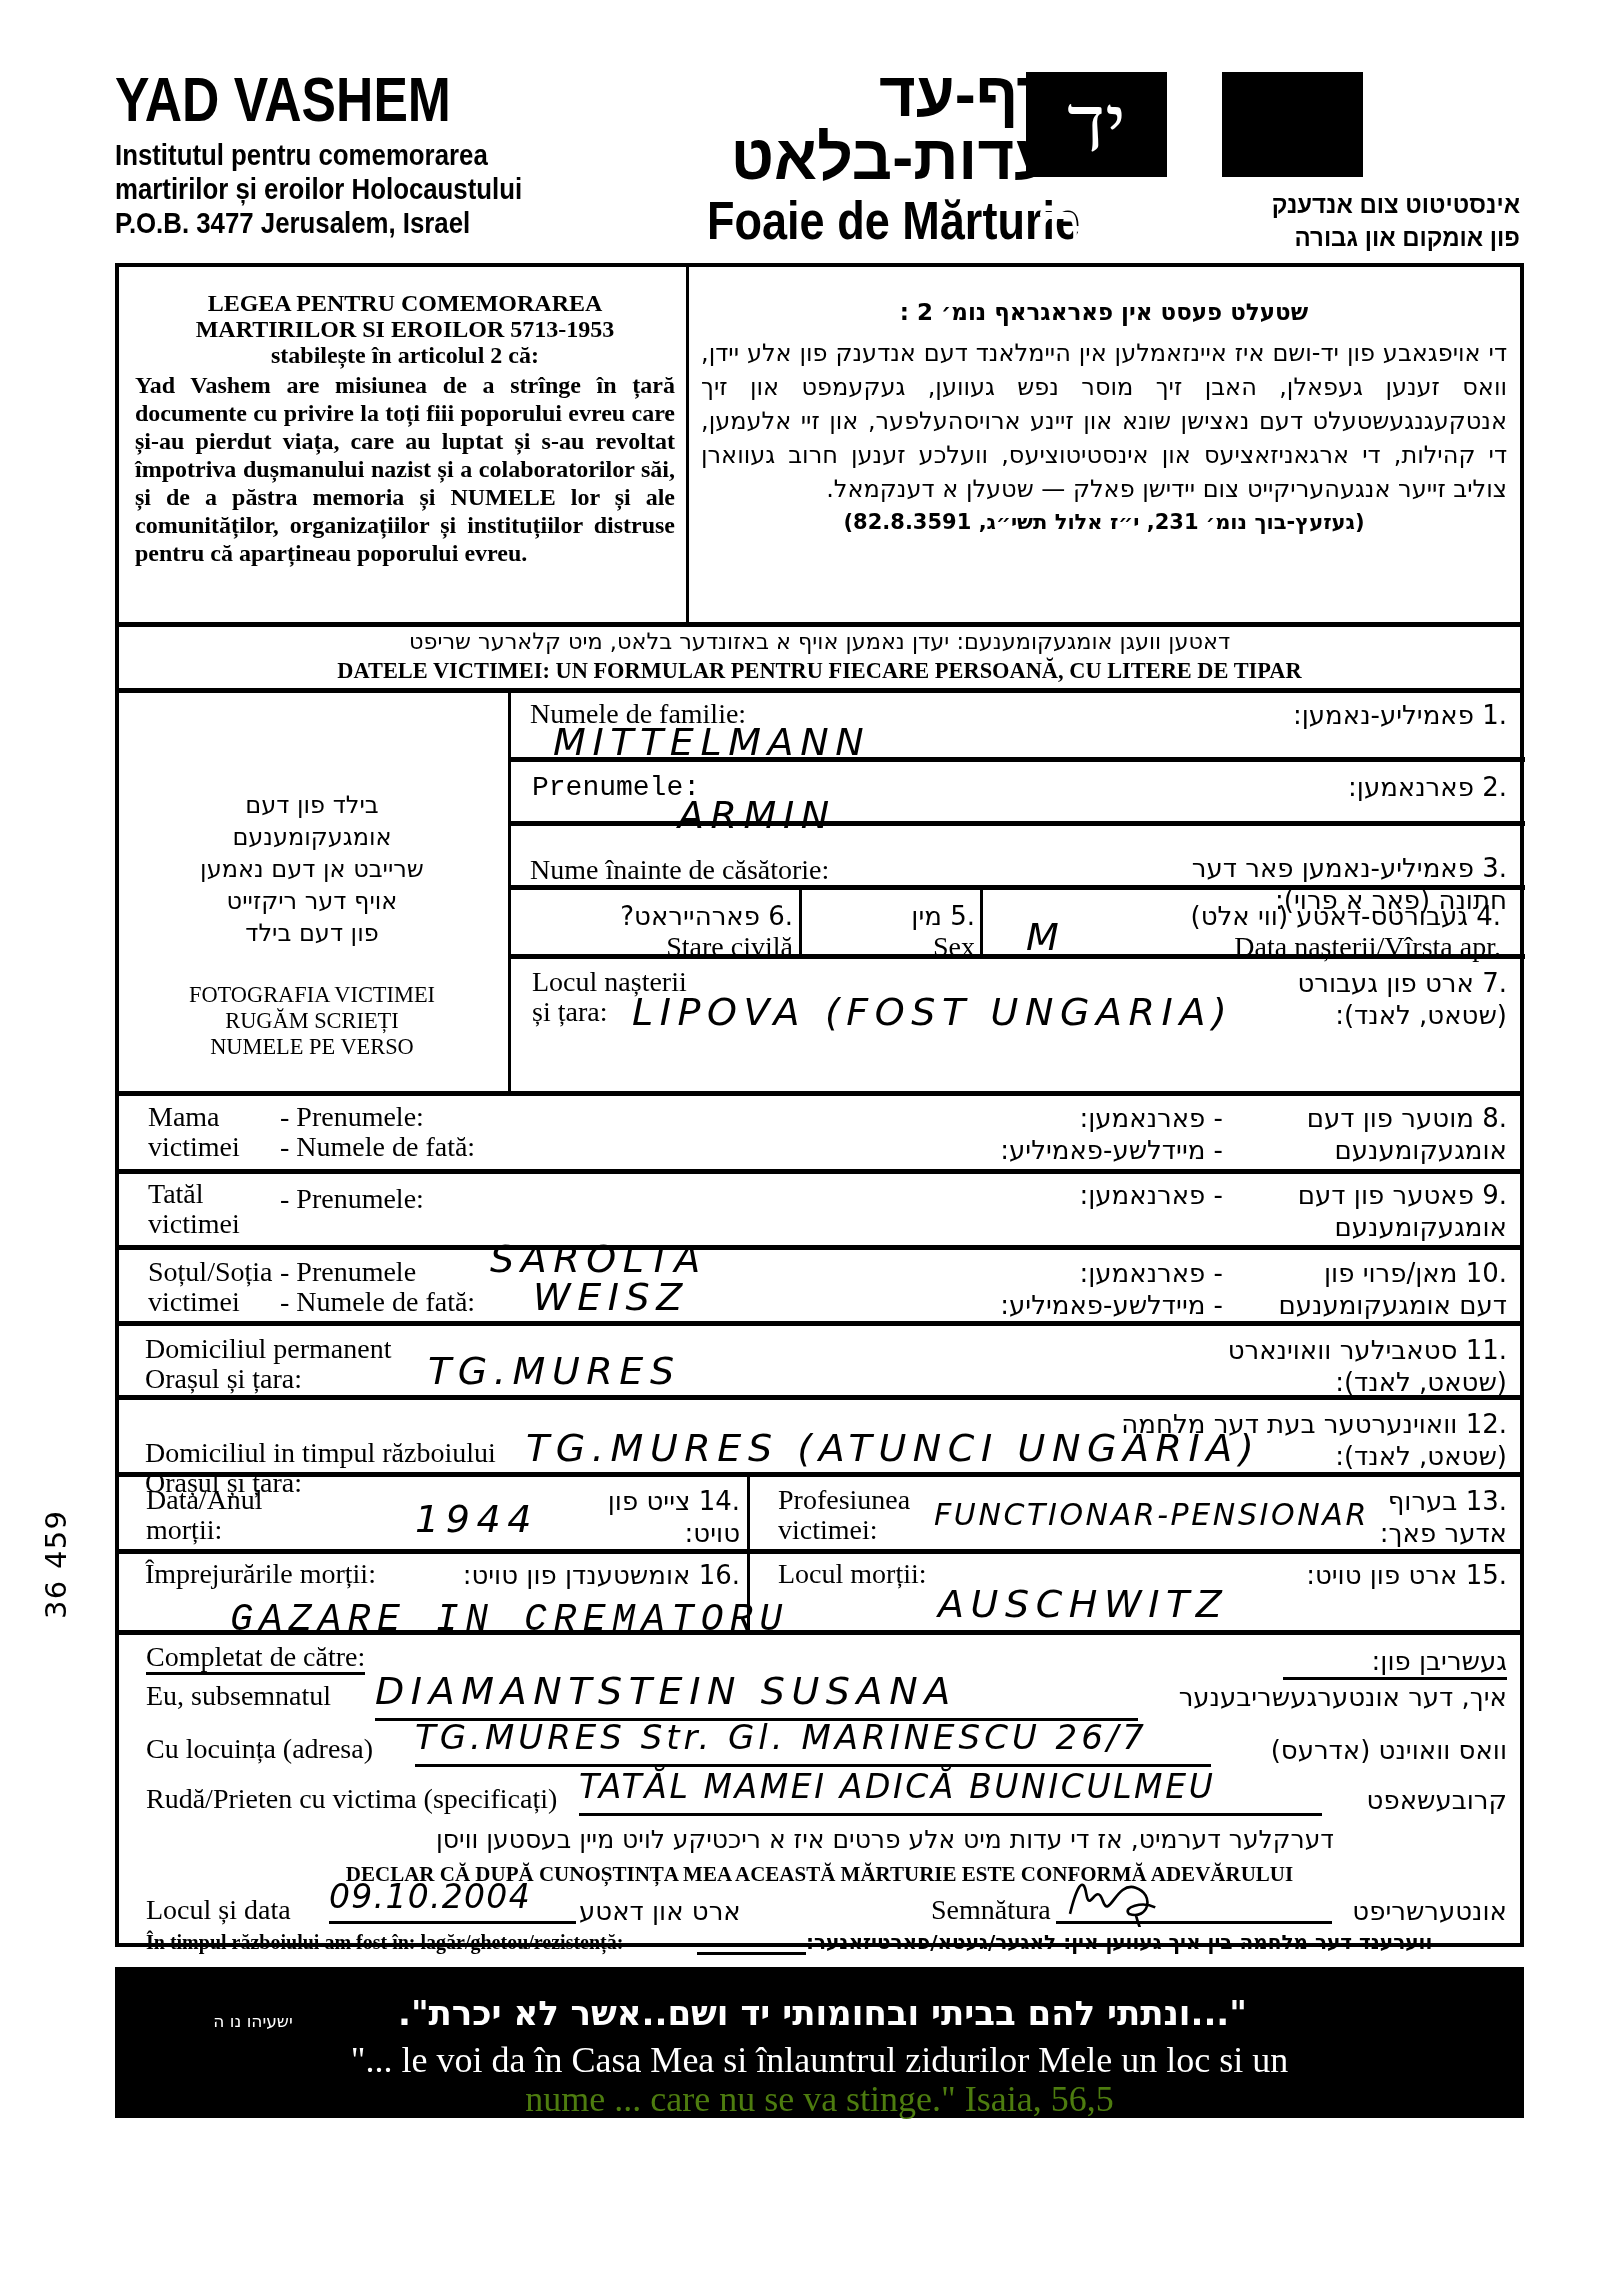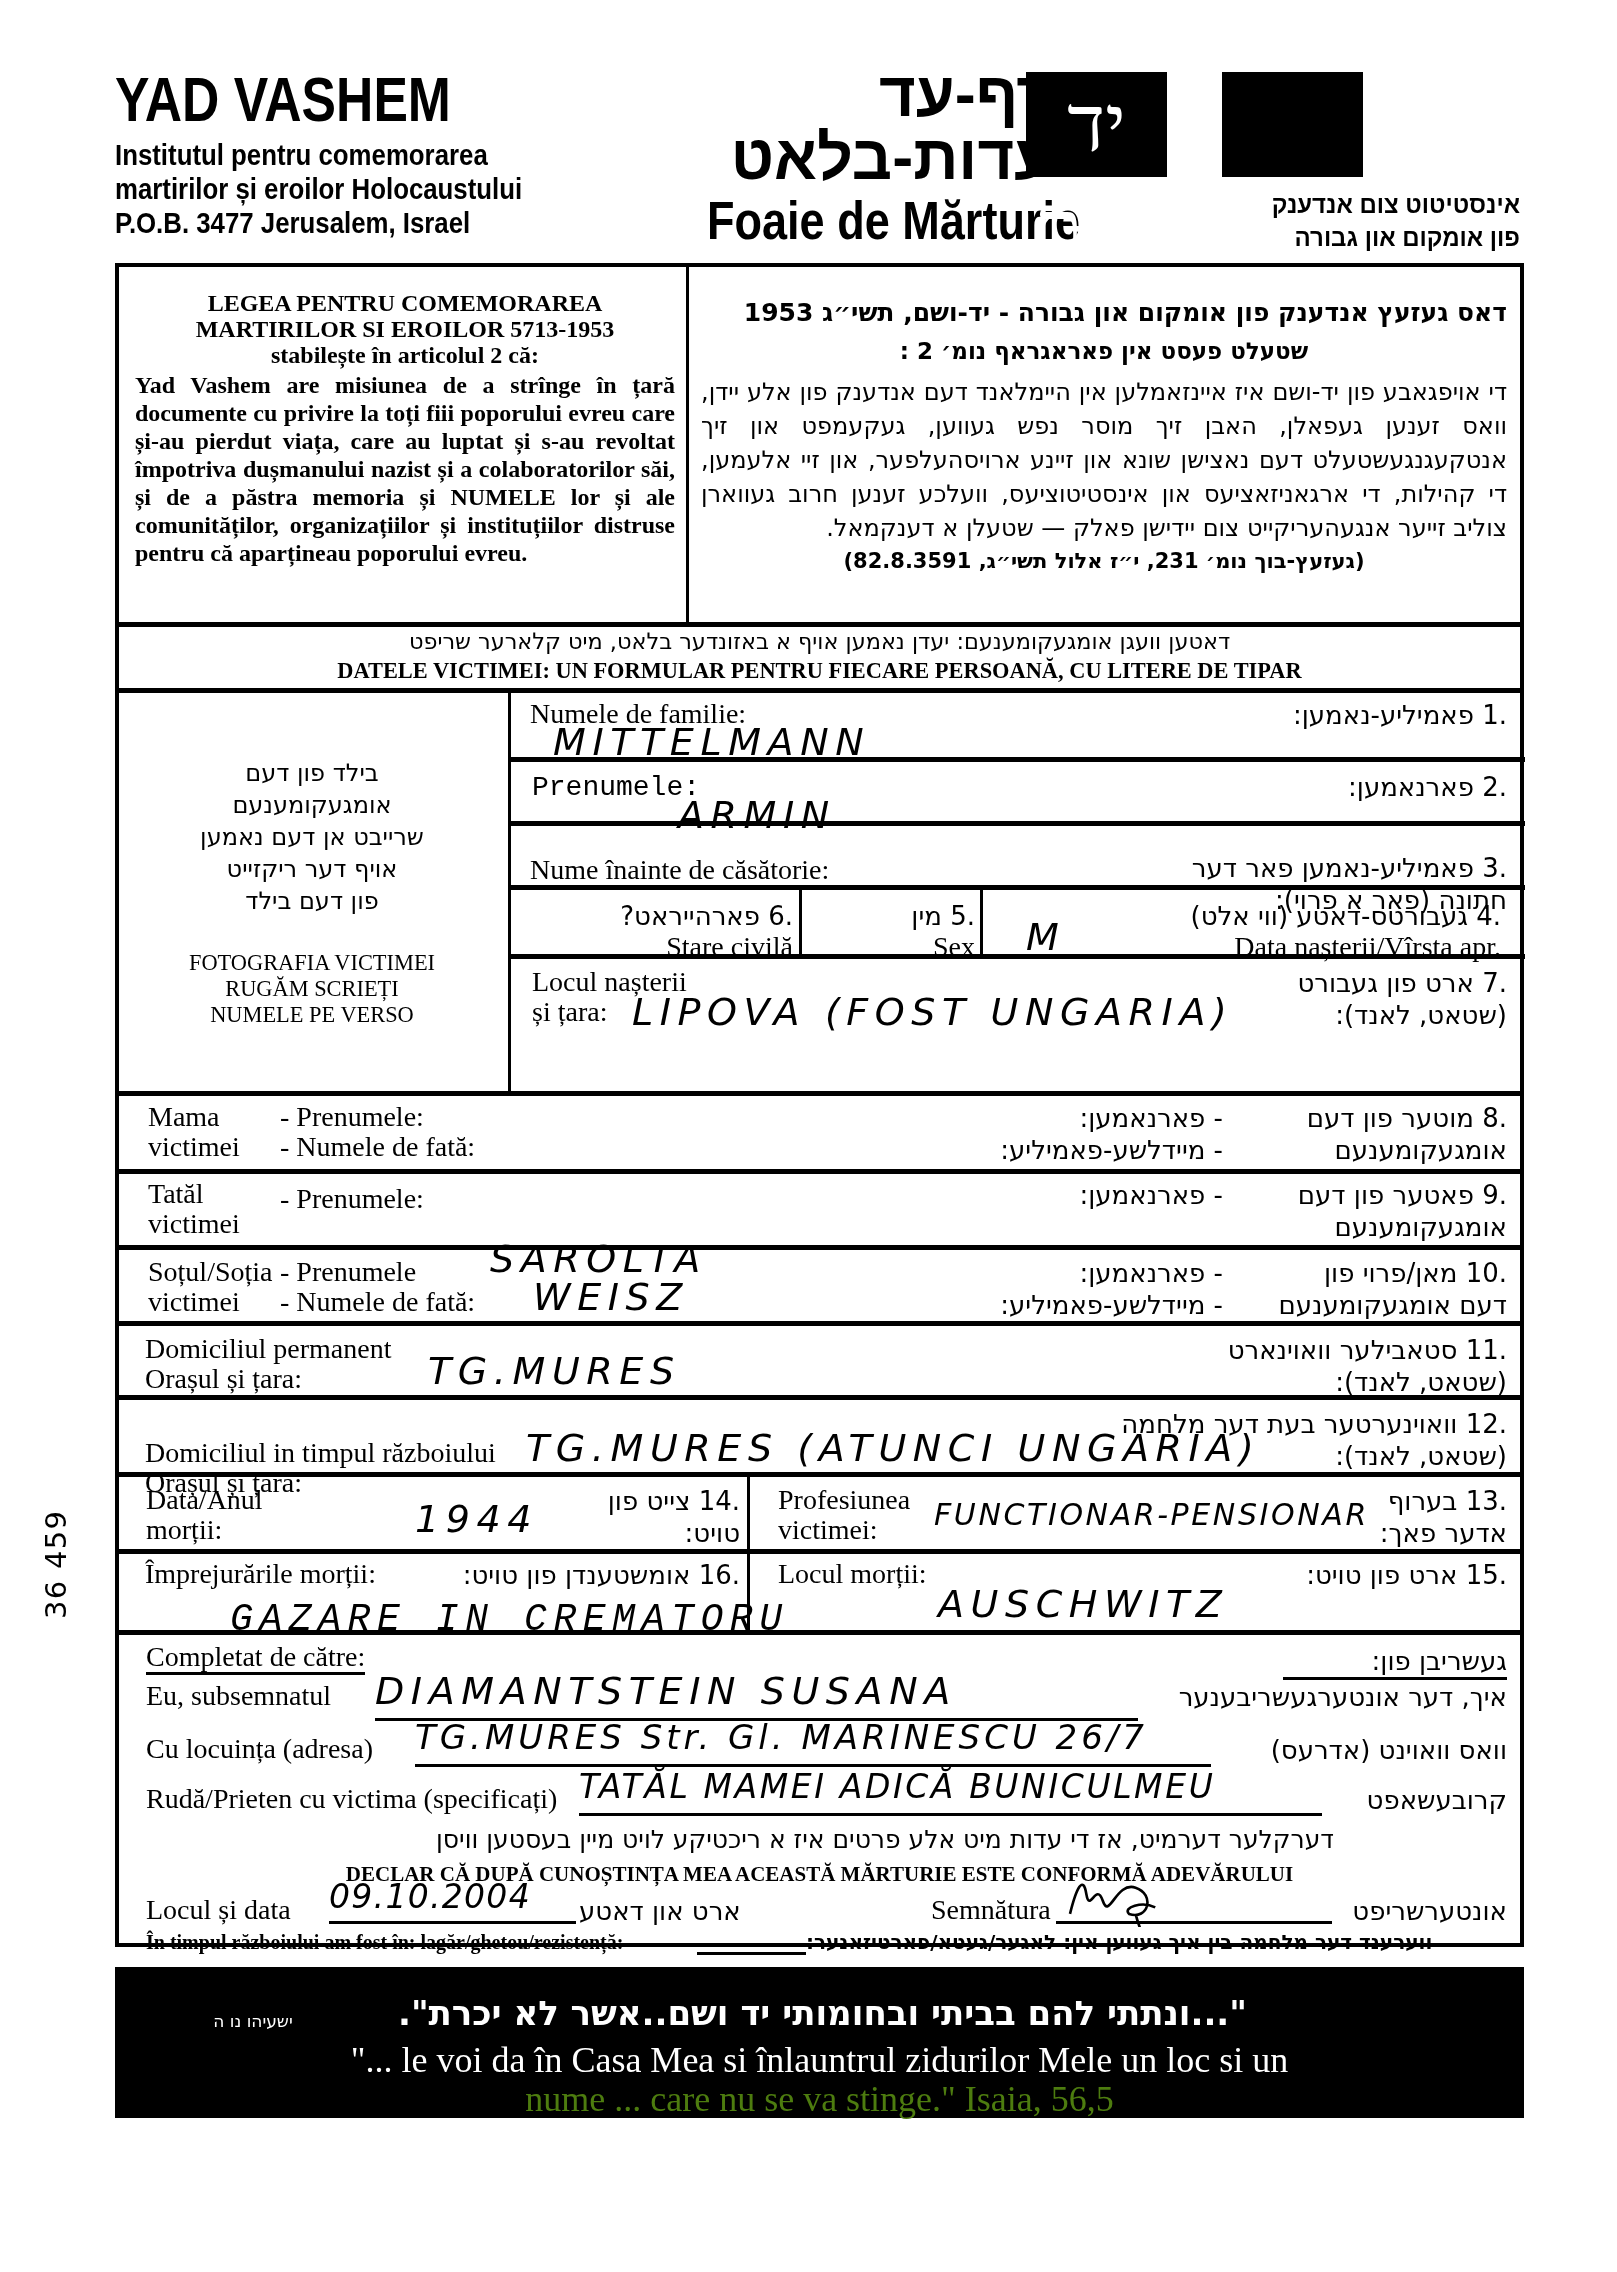--- a/index.html
+++ b/index.html
@@ -50,7 +50,6 @@
   <div style="text-align:justify;font-size:24px;line-height:28px;">Yad Vashem are misiunea de a strînge în țară documente cu privire la toți fiii poporului evreu care și-au pierdut viața, care au luptat și s-au revoltat împotriva dușmanului nazist și a colaboratorilor săi, și de a păstra memoria și NUMELE lor și ale comunităților, organizațiilor și instituțiilor distruse pentru că aparțineau poporului evreu.</div>
 </div>
 <div class="abs" style="left:701px;top:293px;width:806px;">
-  <div class="heb" style="font-weight:bold;font-size:25px;line-height:39px;text-align:right;">דאס געזעץ אנדענק פון אומקום און גבורה - יד-ושם, תשי״ג 1953</div>
   <div class="heb" style="font-weight:bold;font-size:23px;line-height:39px;text-align:center;">שטעלט פעסט אין פאראגראף נומ׳ 2 :</div>
   <div class="heb" style="font-size:24px;line-height:34px;text-align:justify;margin-top:4px;">די אויפגאבע פון יד-ושם איז איינזאמלען אין היימלאנד דעם אנדענק פון אלע יידן, וואס זענען געפאלן, האבן זיך מוסר נפש געווען, געקעמפט און זיך אנטקעגנגעשטעלט דעם נאצישן שונא און זיינע ארויסהעלפער, און זיי אלעמען, די קהילות, די ארגאניזאציעס און אינסטיטוציעס, וועלכע זענען חרוב געווארן צוליב זייער אנגעהעריקייט צום יידישן פאלק — שטעלן א דענקמאל.</div>
   <div class="heb" style="font-size:21px;line-height:32px;text-align:center;font-weight:bold;">(געזעץ-בוך נומ׳ 231, י״ז אלול תשי״ג, 82.8.3591)</div>

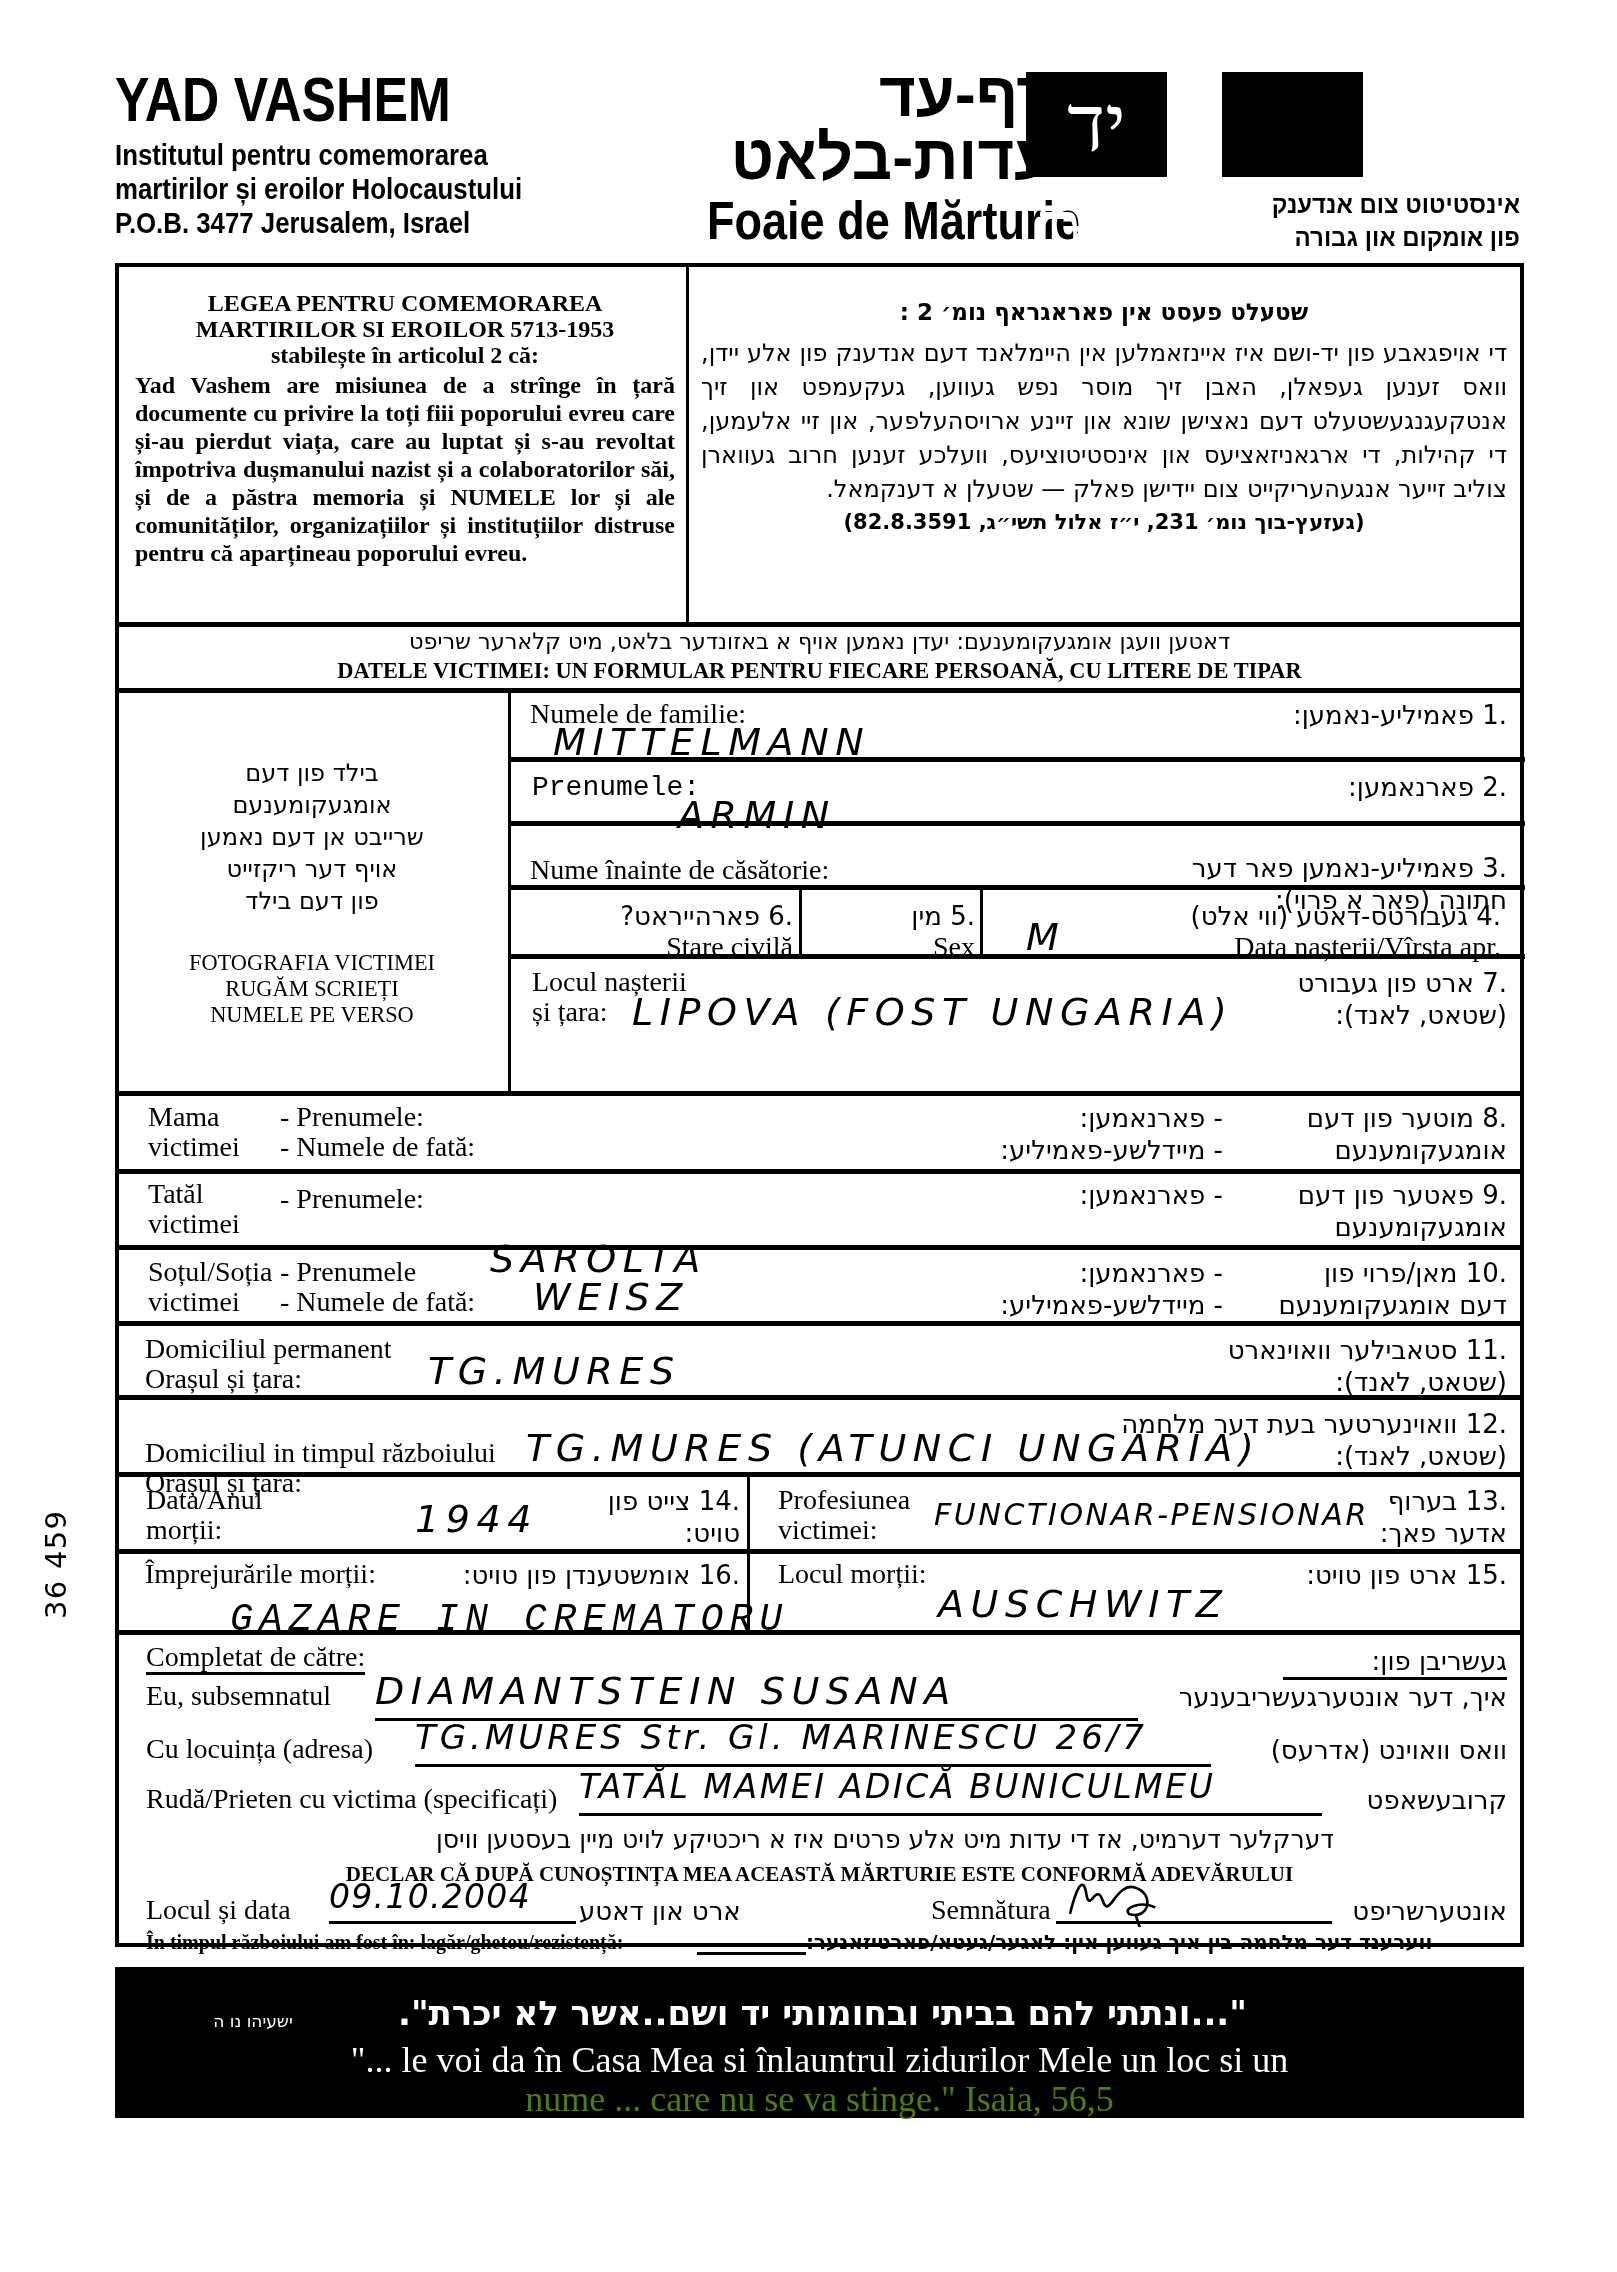--- a/index.html
+++ b/index.html
@@ -64,7 +64,7 @@
 
 <div class="vl" style="left:508px;top:691px;height:401px;"></div>
 <div class="abs" style="left:118px;top:757px;width:388px;text-align:center;">
-  <div class="heb" style="text-align:center;font-size:24px;">בילד פון דעם</div>
+  <div class="heb" style="text-align:center;font-size:24px;margin-top:32px;">בילד פון דעם</div>
   <div class="heb" style="text-align:center;font-size:24px;">אומגעקומענעם</div>
   <div class="heb" style="text-align:center;font-size:24px;">שרייבט אן דעם נאמען</div>
   <div class="heb" style="text-align:center;font-size:24px;">אויף דער ריקזייט</div>

